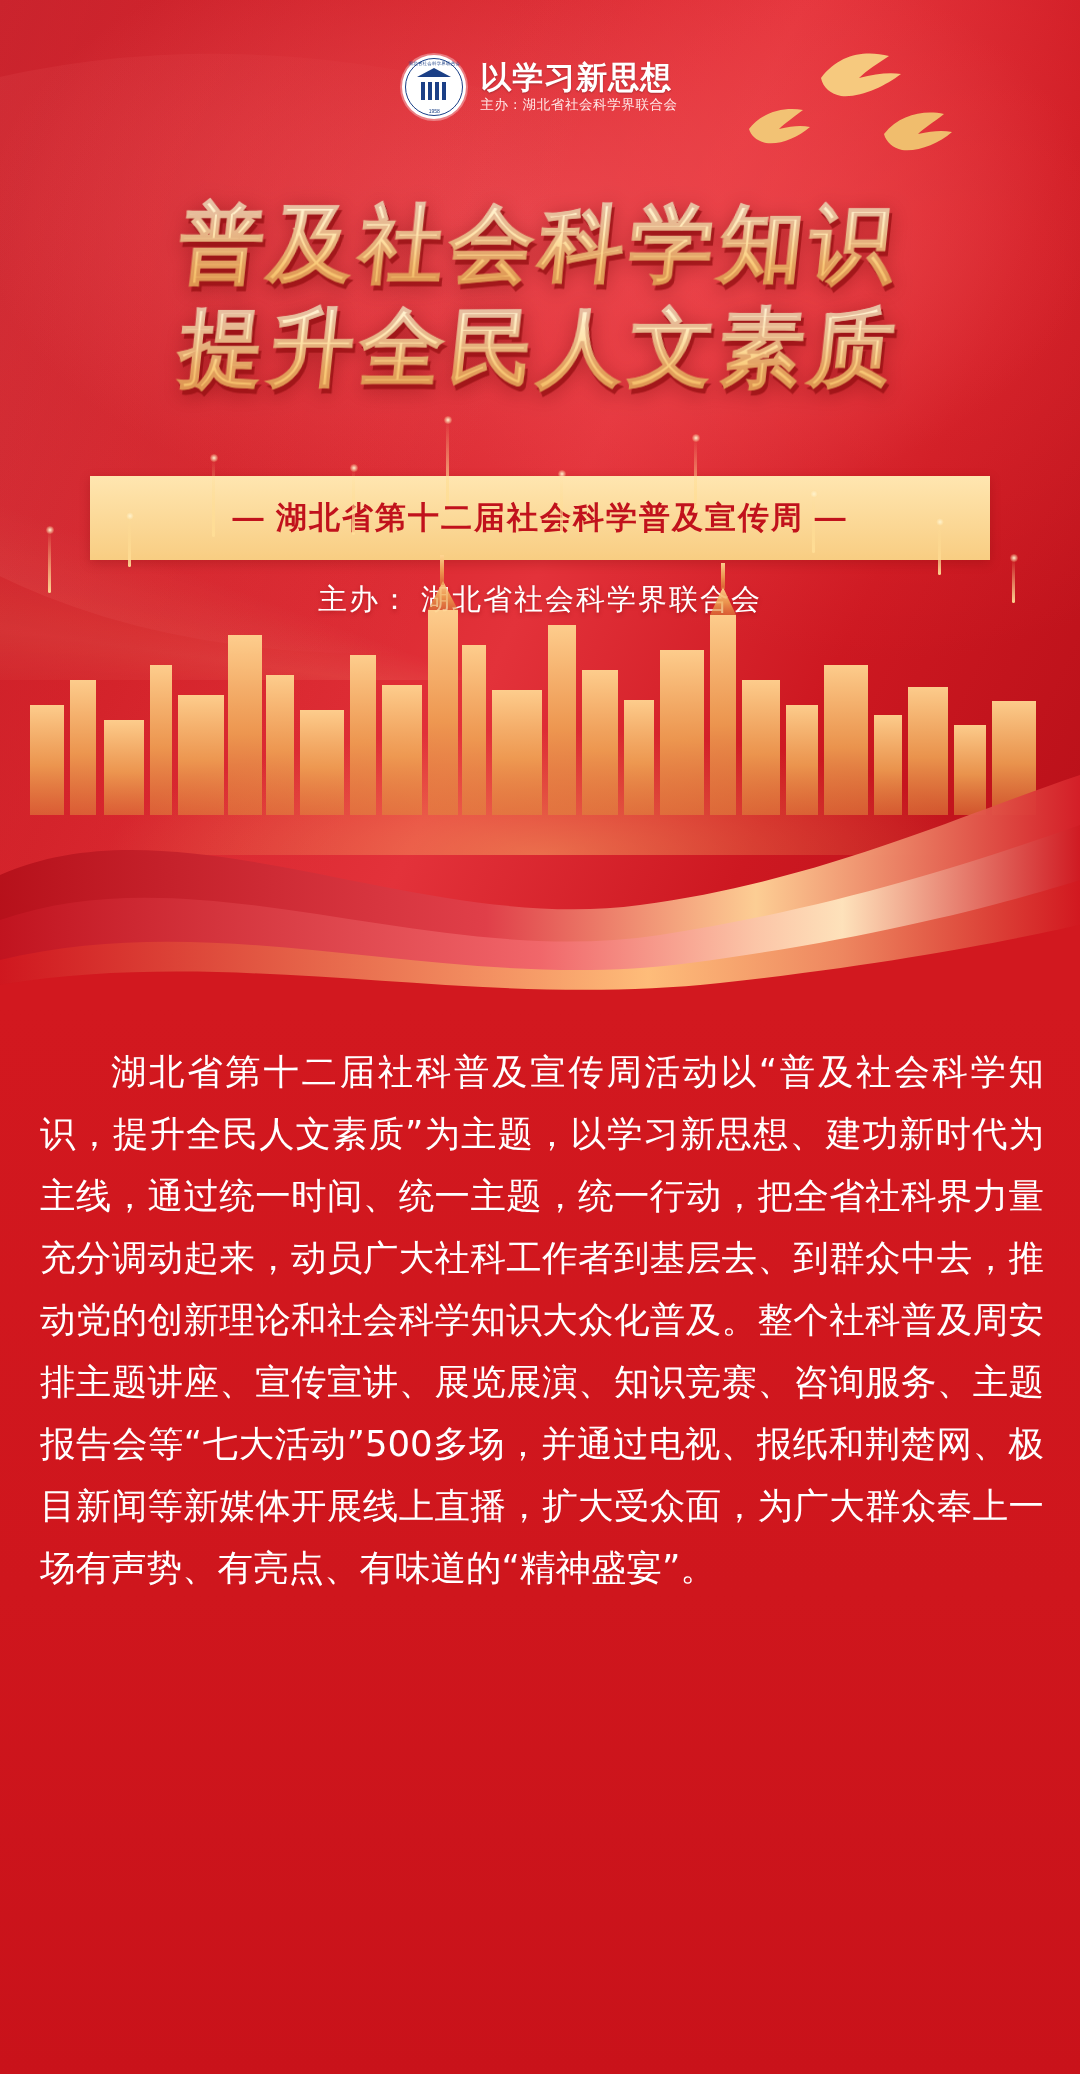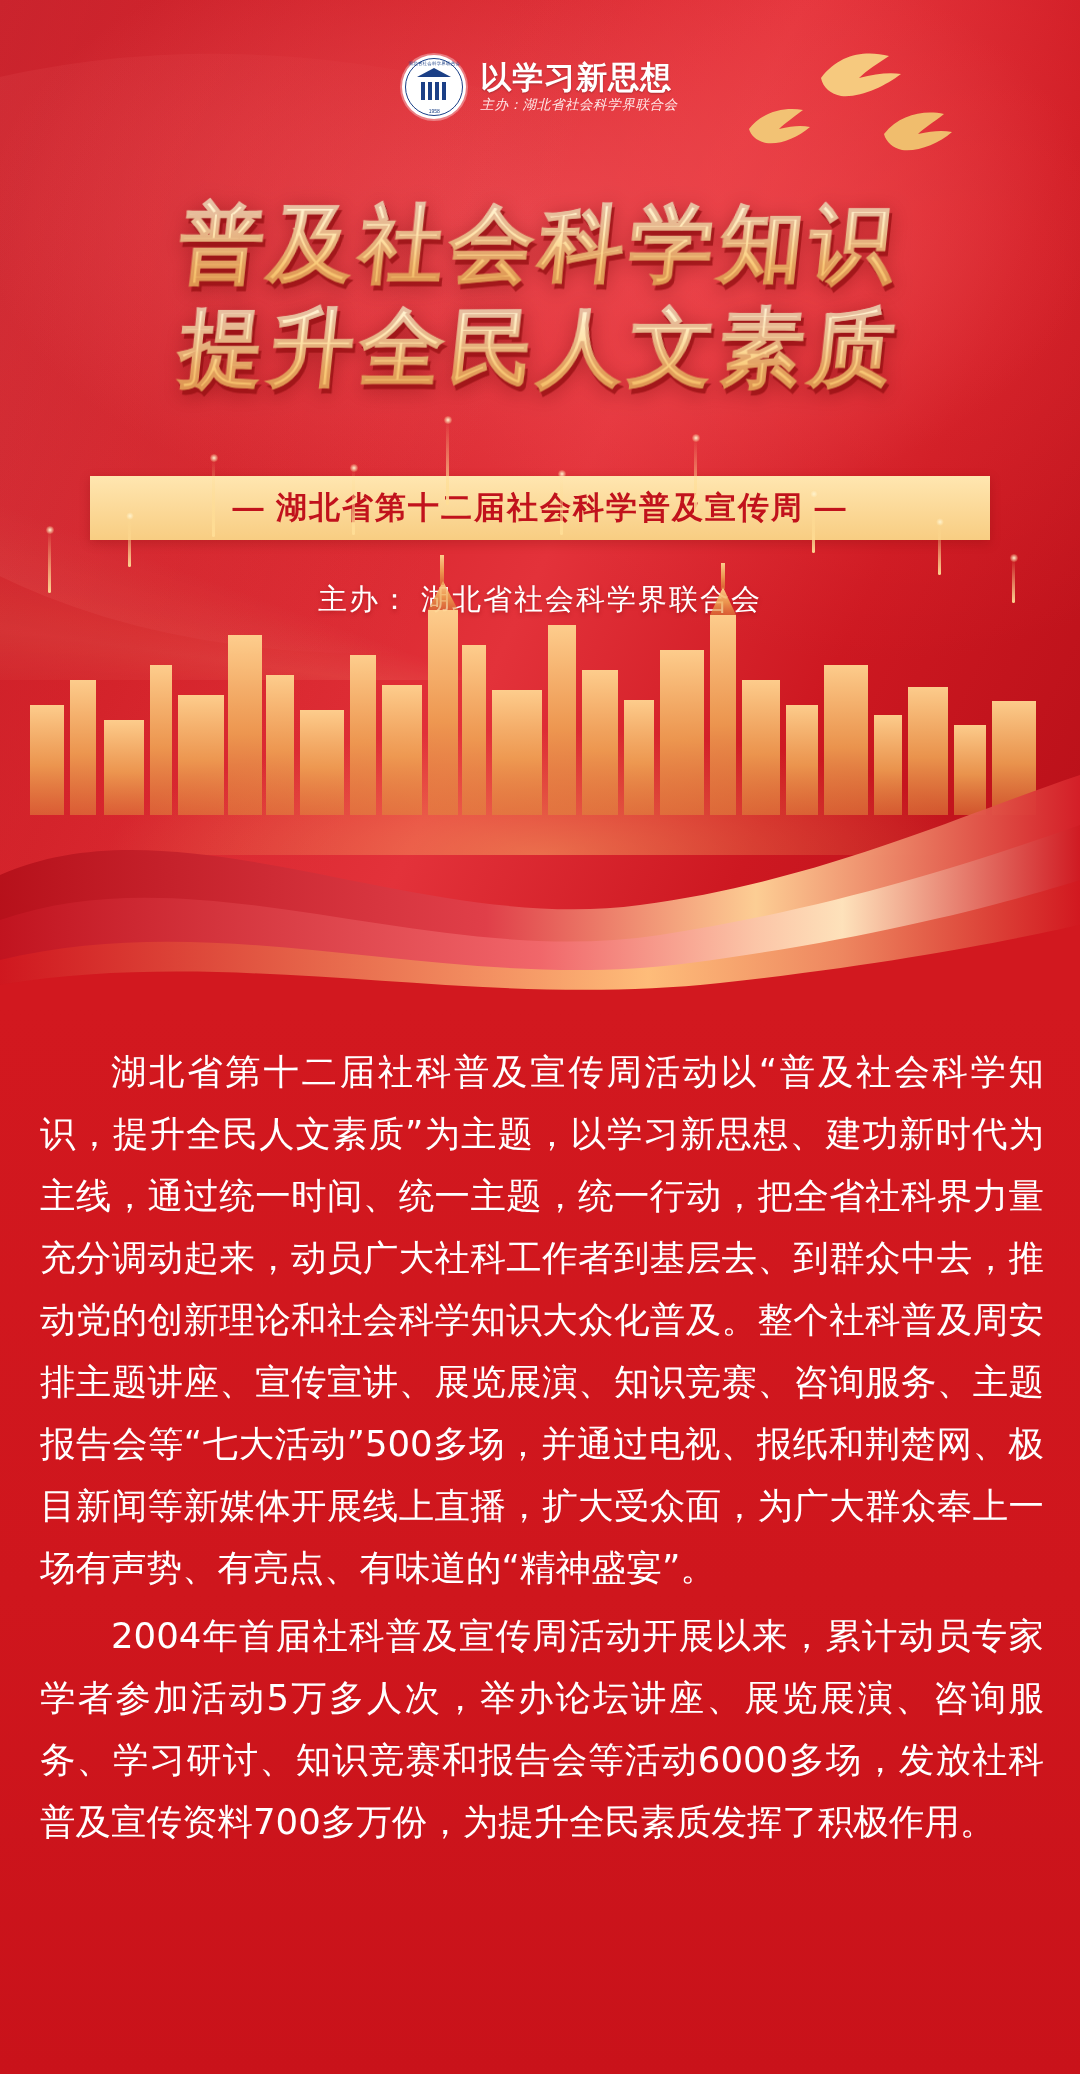--- a/index.html
+++ b/index.html
@@ -119,7 +119,7 @@
   }
   .logo-sub {
     margin-top: 5px;
-    font-size: 13.5px; letter-spacing: .6px; color: #ffe9e9; font-style: italic;
+    font-size: 13.5px; letter-spacing: .6px; color: #ffe9e9;
   }
 
   

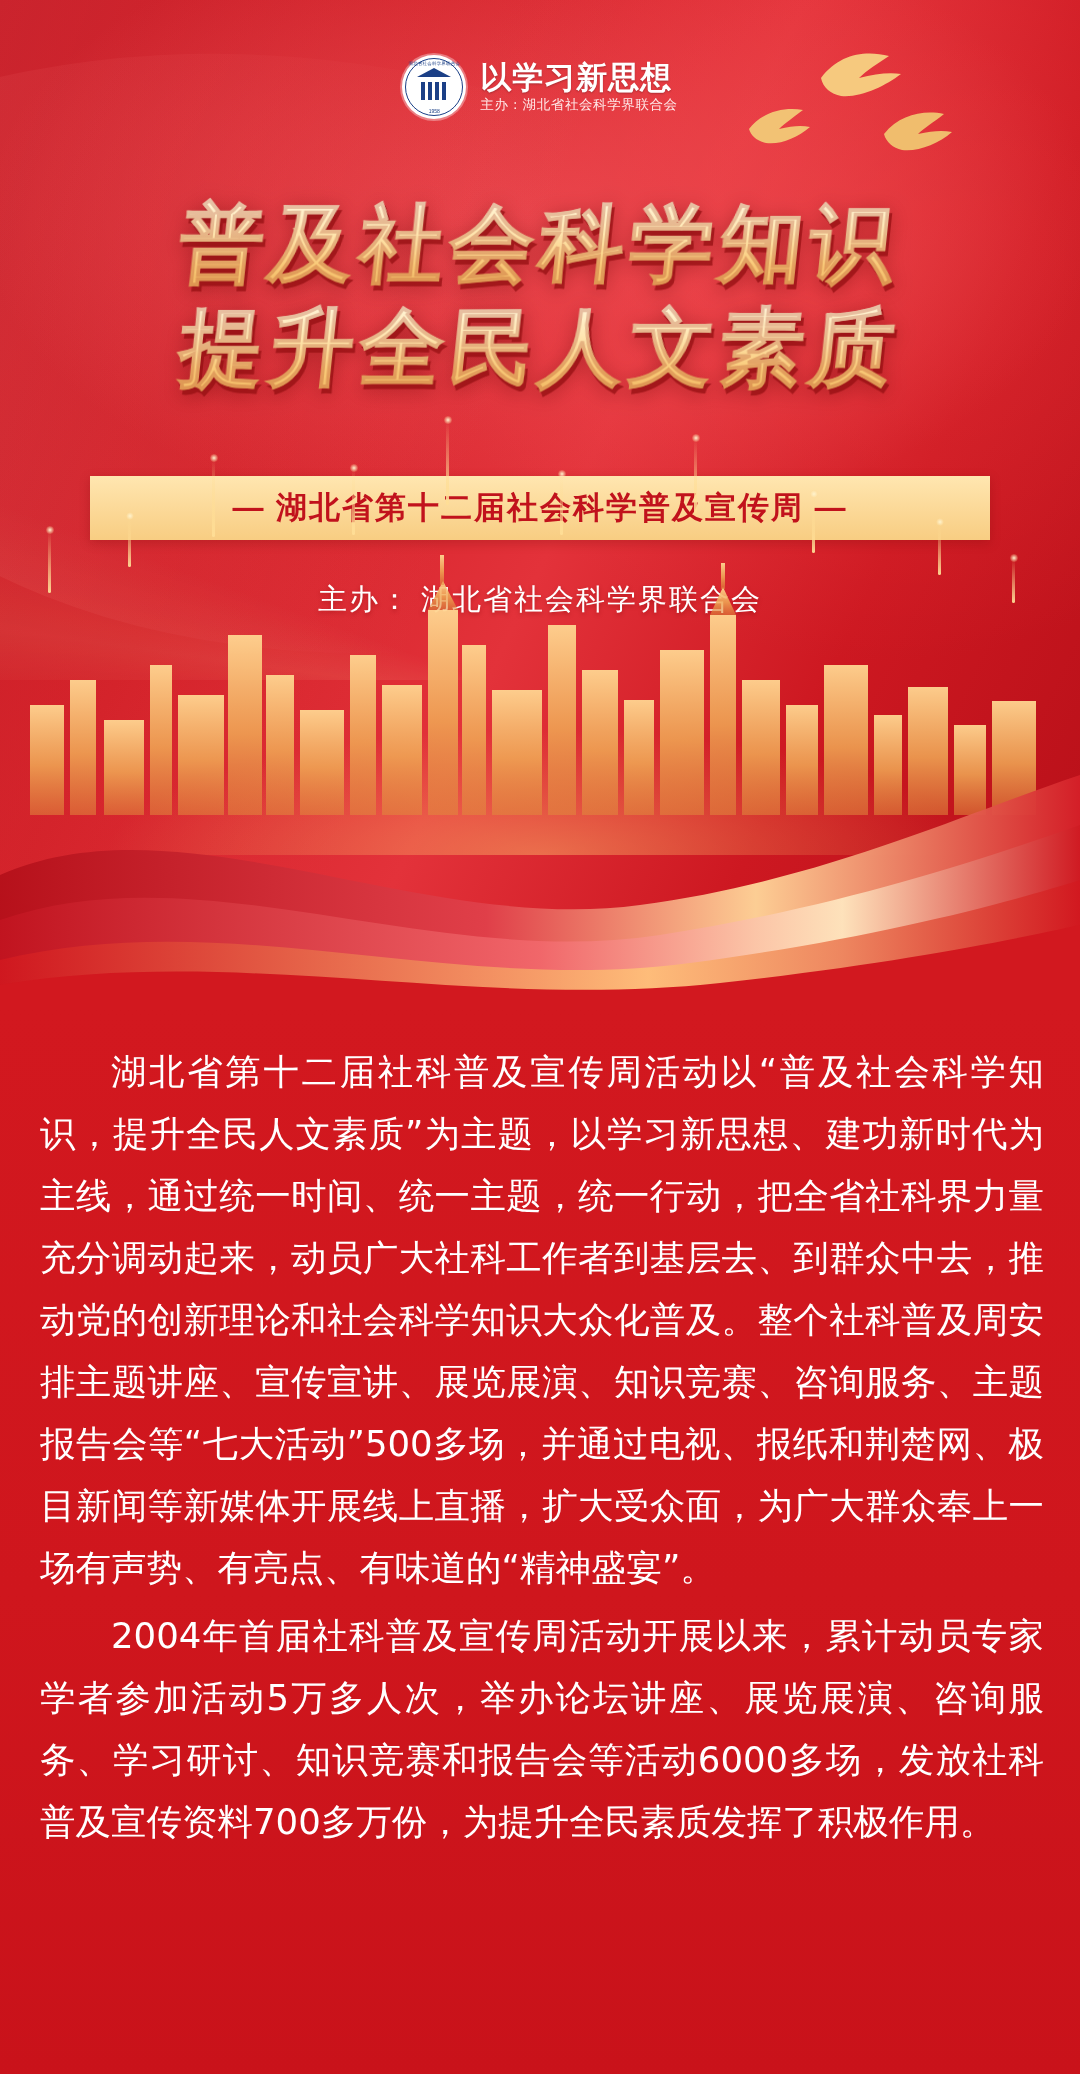--- a/index.html
+++ b/index.html
@@ -149,7 +149,7 @@
   
   .subbar {
     position: absolute; left: 90px; top: 476px;
-    width: 900px; height: 64px;
+    width: 900px; height: 84px;
     background: linear-gradient(180deg, #ffe6b0 0%, #f8cd82 100%);
     display: flex; align-items: center; justify-content: center;
     box-shadow: 0 3px 10px rgba(120,10,10,0.28);

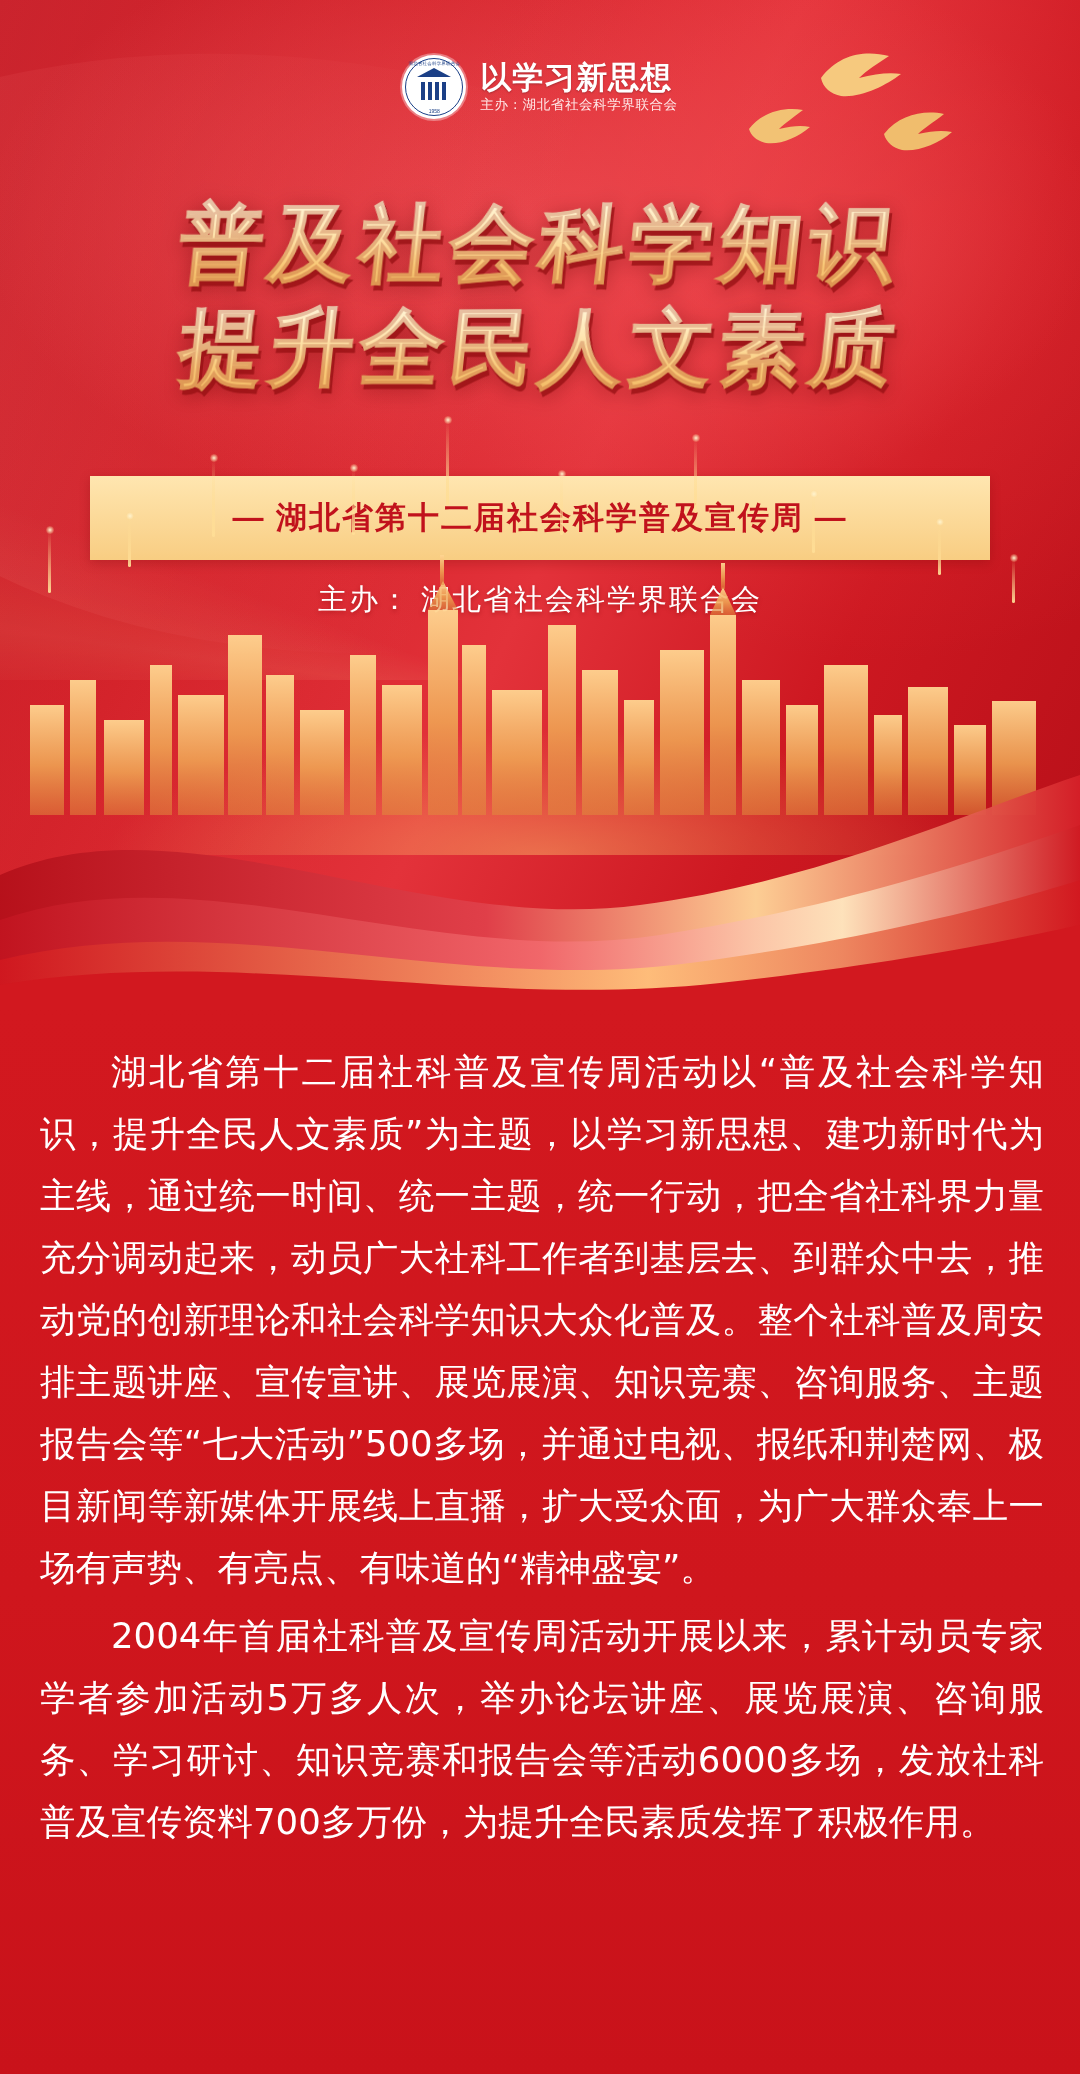--- a/index.html
+++ b/index.html
@@ -335,7 +335,6 @@
 
   <div class="content">
     <p>湖北省第十二届社科普及宣传周活动以“普及社会科学知识，提升全民人文素质”为主题，以学习新思想、建功新时代为主线，通过统一时间、统一主题，统一行动，把全省社科界力量充分调动起来，动员广大社科工作者到基层去、到群众中去，推动党的创新理论和社会科学知识大众化普及。整个社科普及周安排主题讲座、宣传宣讲、展览展演、知识竞赛、咨询服务、主题报告会等“七大活动”500多场，并通过电视、报纸和荆楚网、极目新闻等新媒体开展线上直播，扩大受众面，为广大群众奉上一场有声势、有亮点、有味道的“精神盛宴”。</p>
-    <p>2004年首届社科普及宣传周活动开展以来，累计动员专家学者参加活动5万多人次，举办论坛讲座、展览展演、咨询服务、学习研讨、知识竞赛和报告会等活动6000多场，发放社科普及宣传资料700多万份，为提升全民素质发挥了积极作用。</p>
   </div>
 
 </div>

